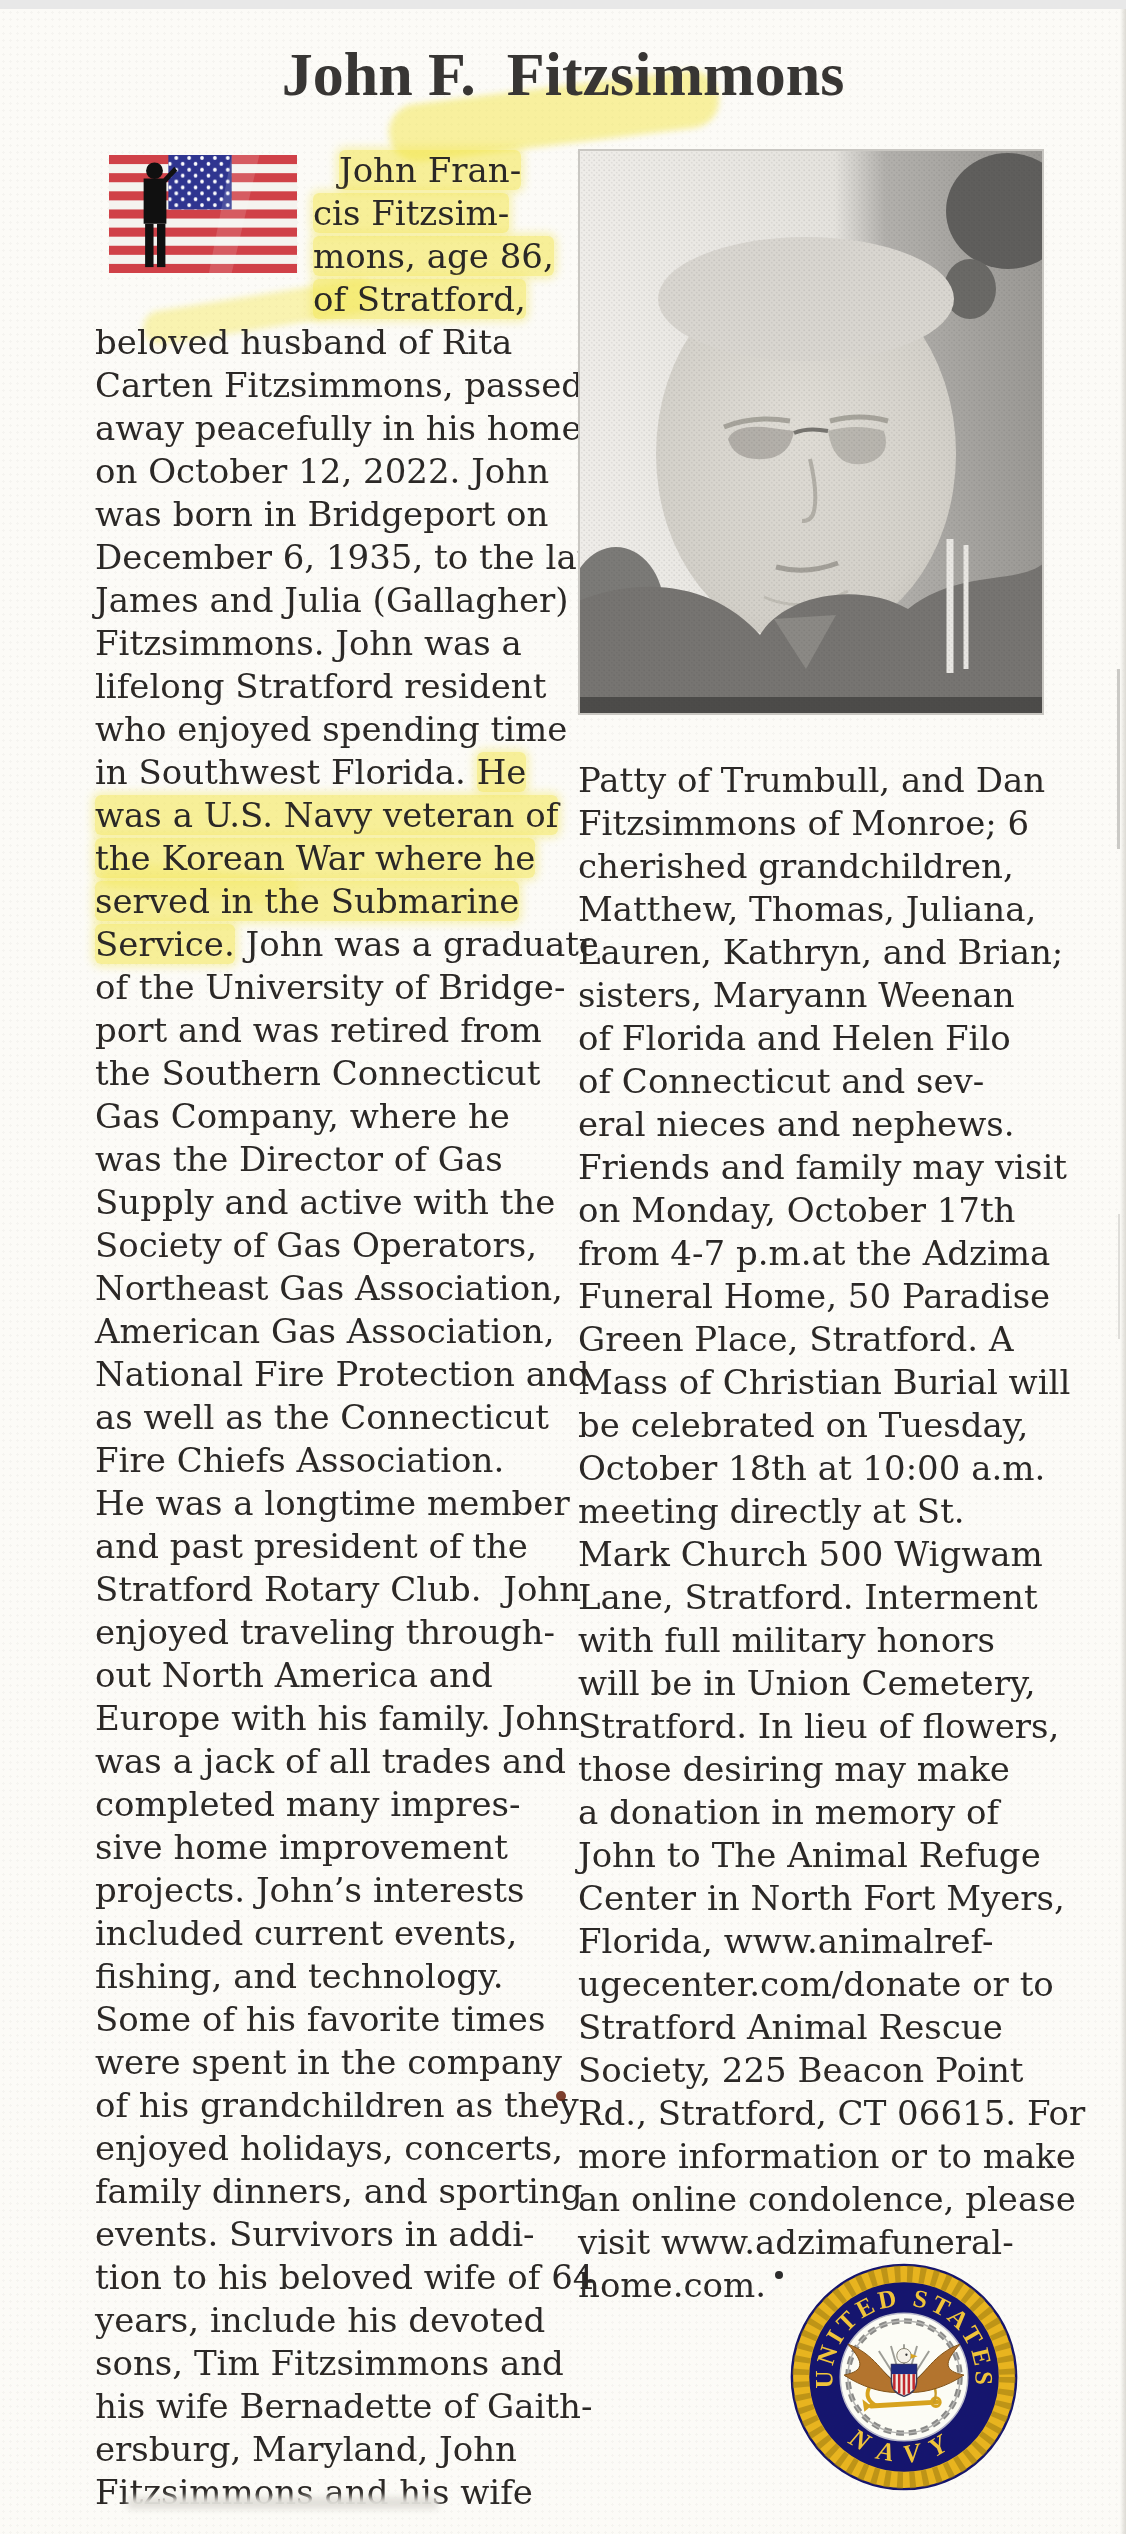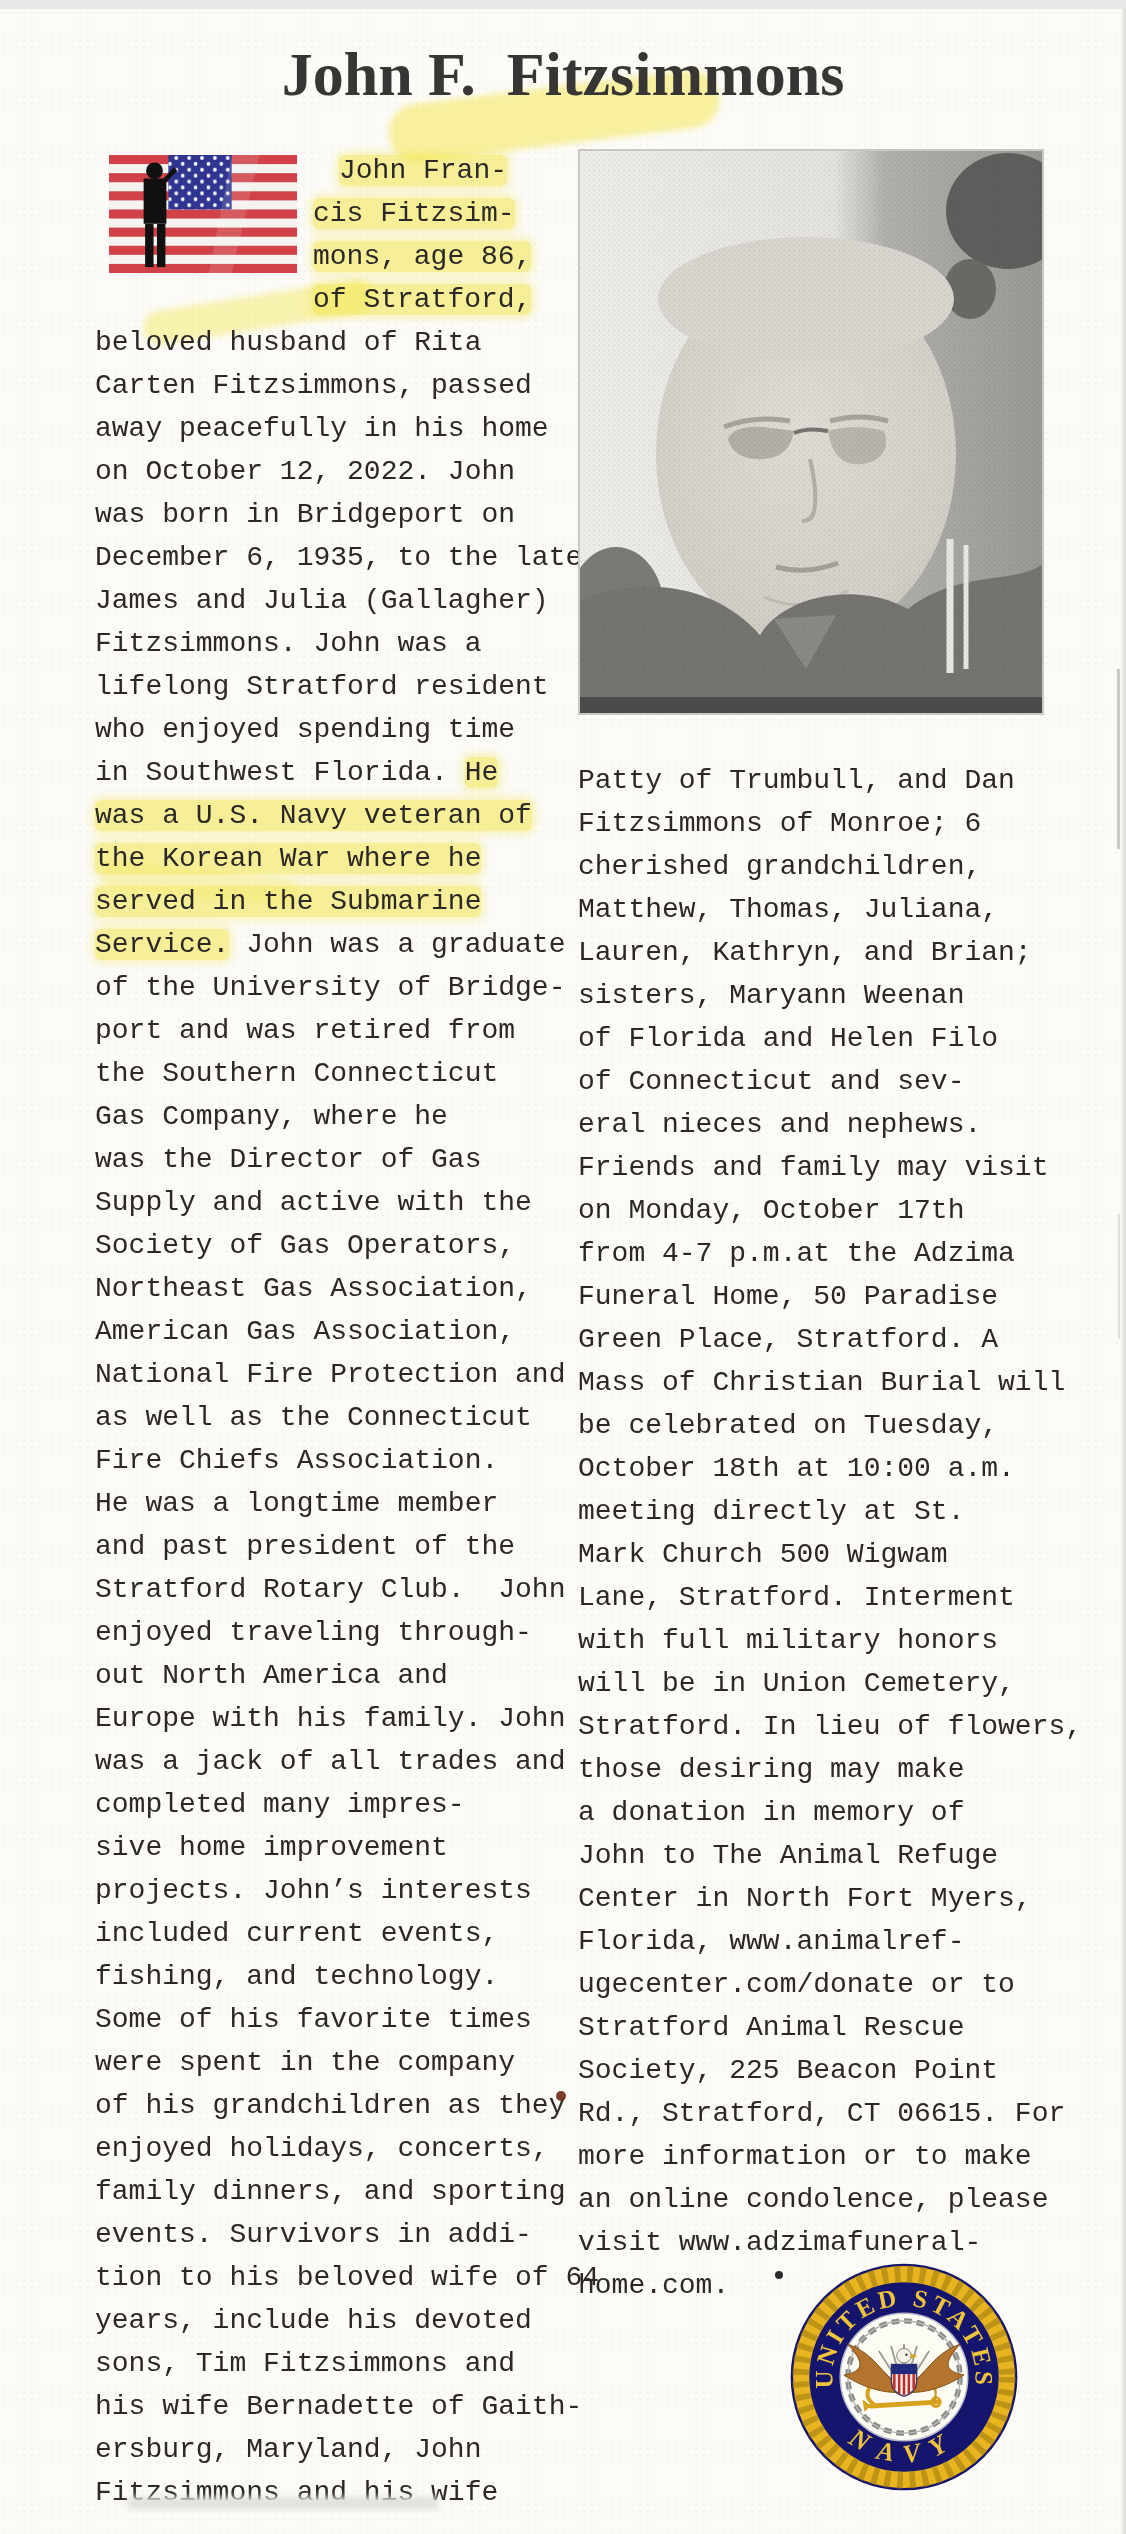--- a/index.html
+++ b/index.html
@@ -21,7 +21,7 @@
     font-weight:700;font-size:62px;letter-spacing:0px;
     color:#383634;white-space:pre;
   }
-  .col{position:absolute;top:140px;font-size:28px;line-height:43px;font-family:Liberation Mono, monospace;}
+  .col{position:absolute;top:140px;font-size:34px;line-height:43px;}
   .col p{margin:0;white-space:pre;}
   .col-left{left:95px;width:487px;}
   .col-left p{text-indent:26px;}

